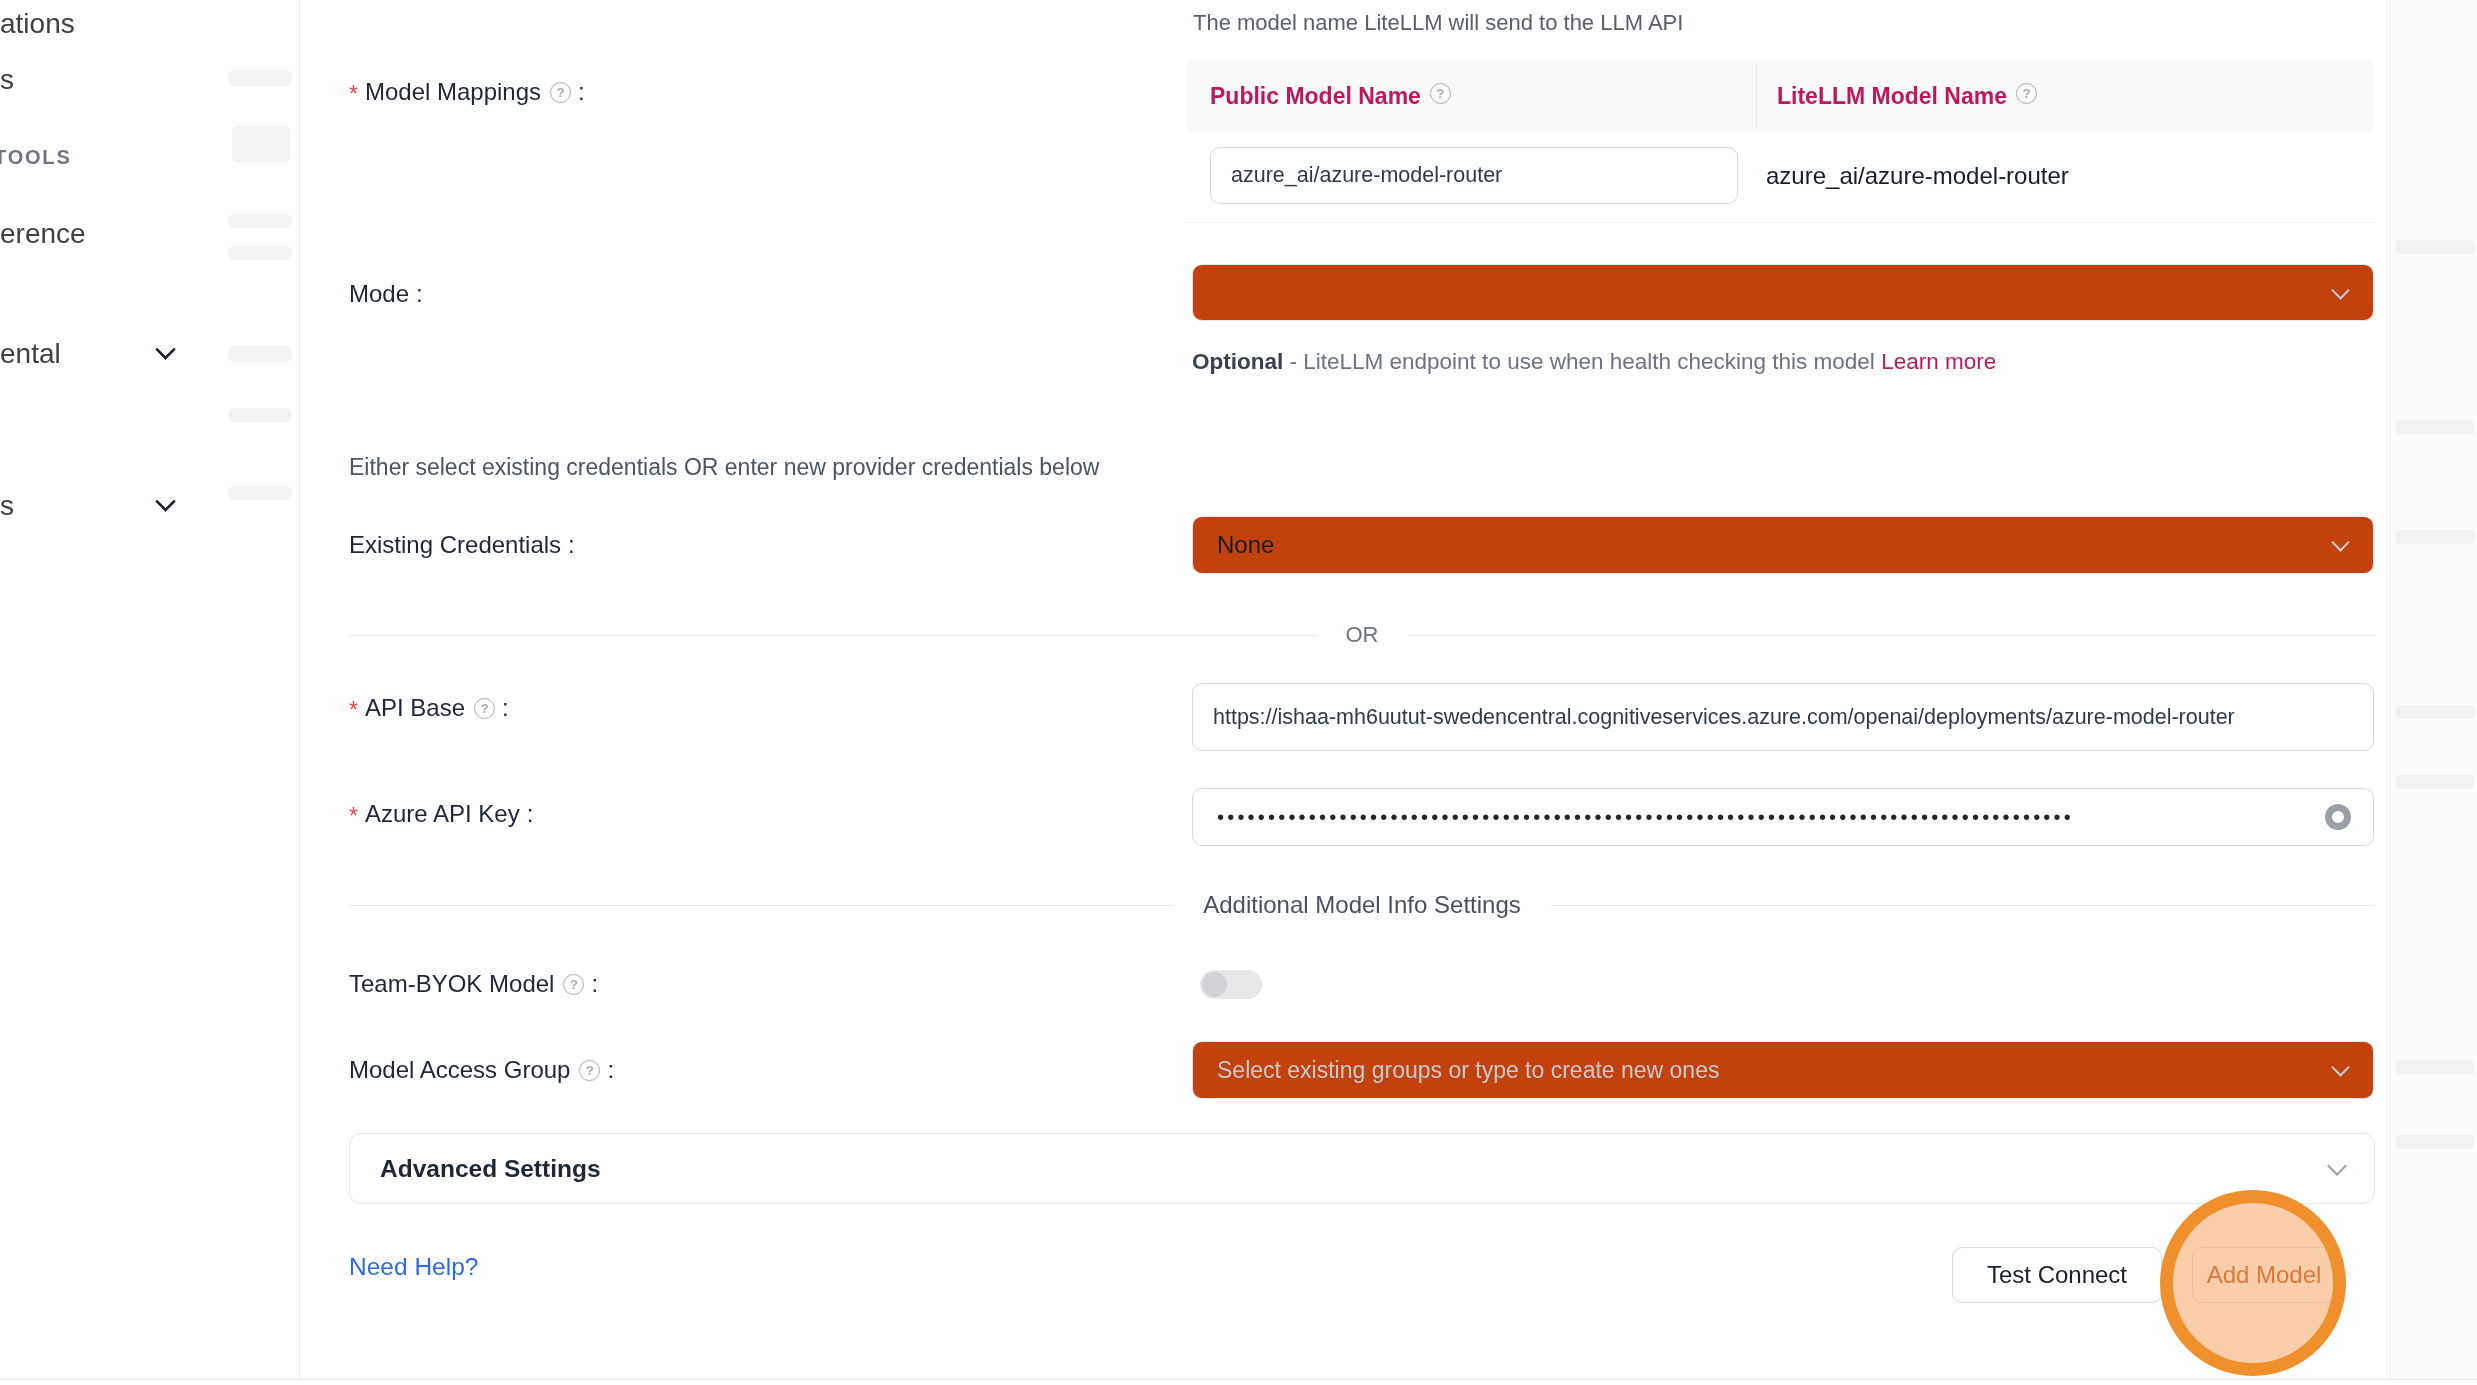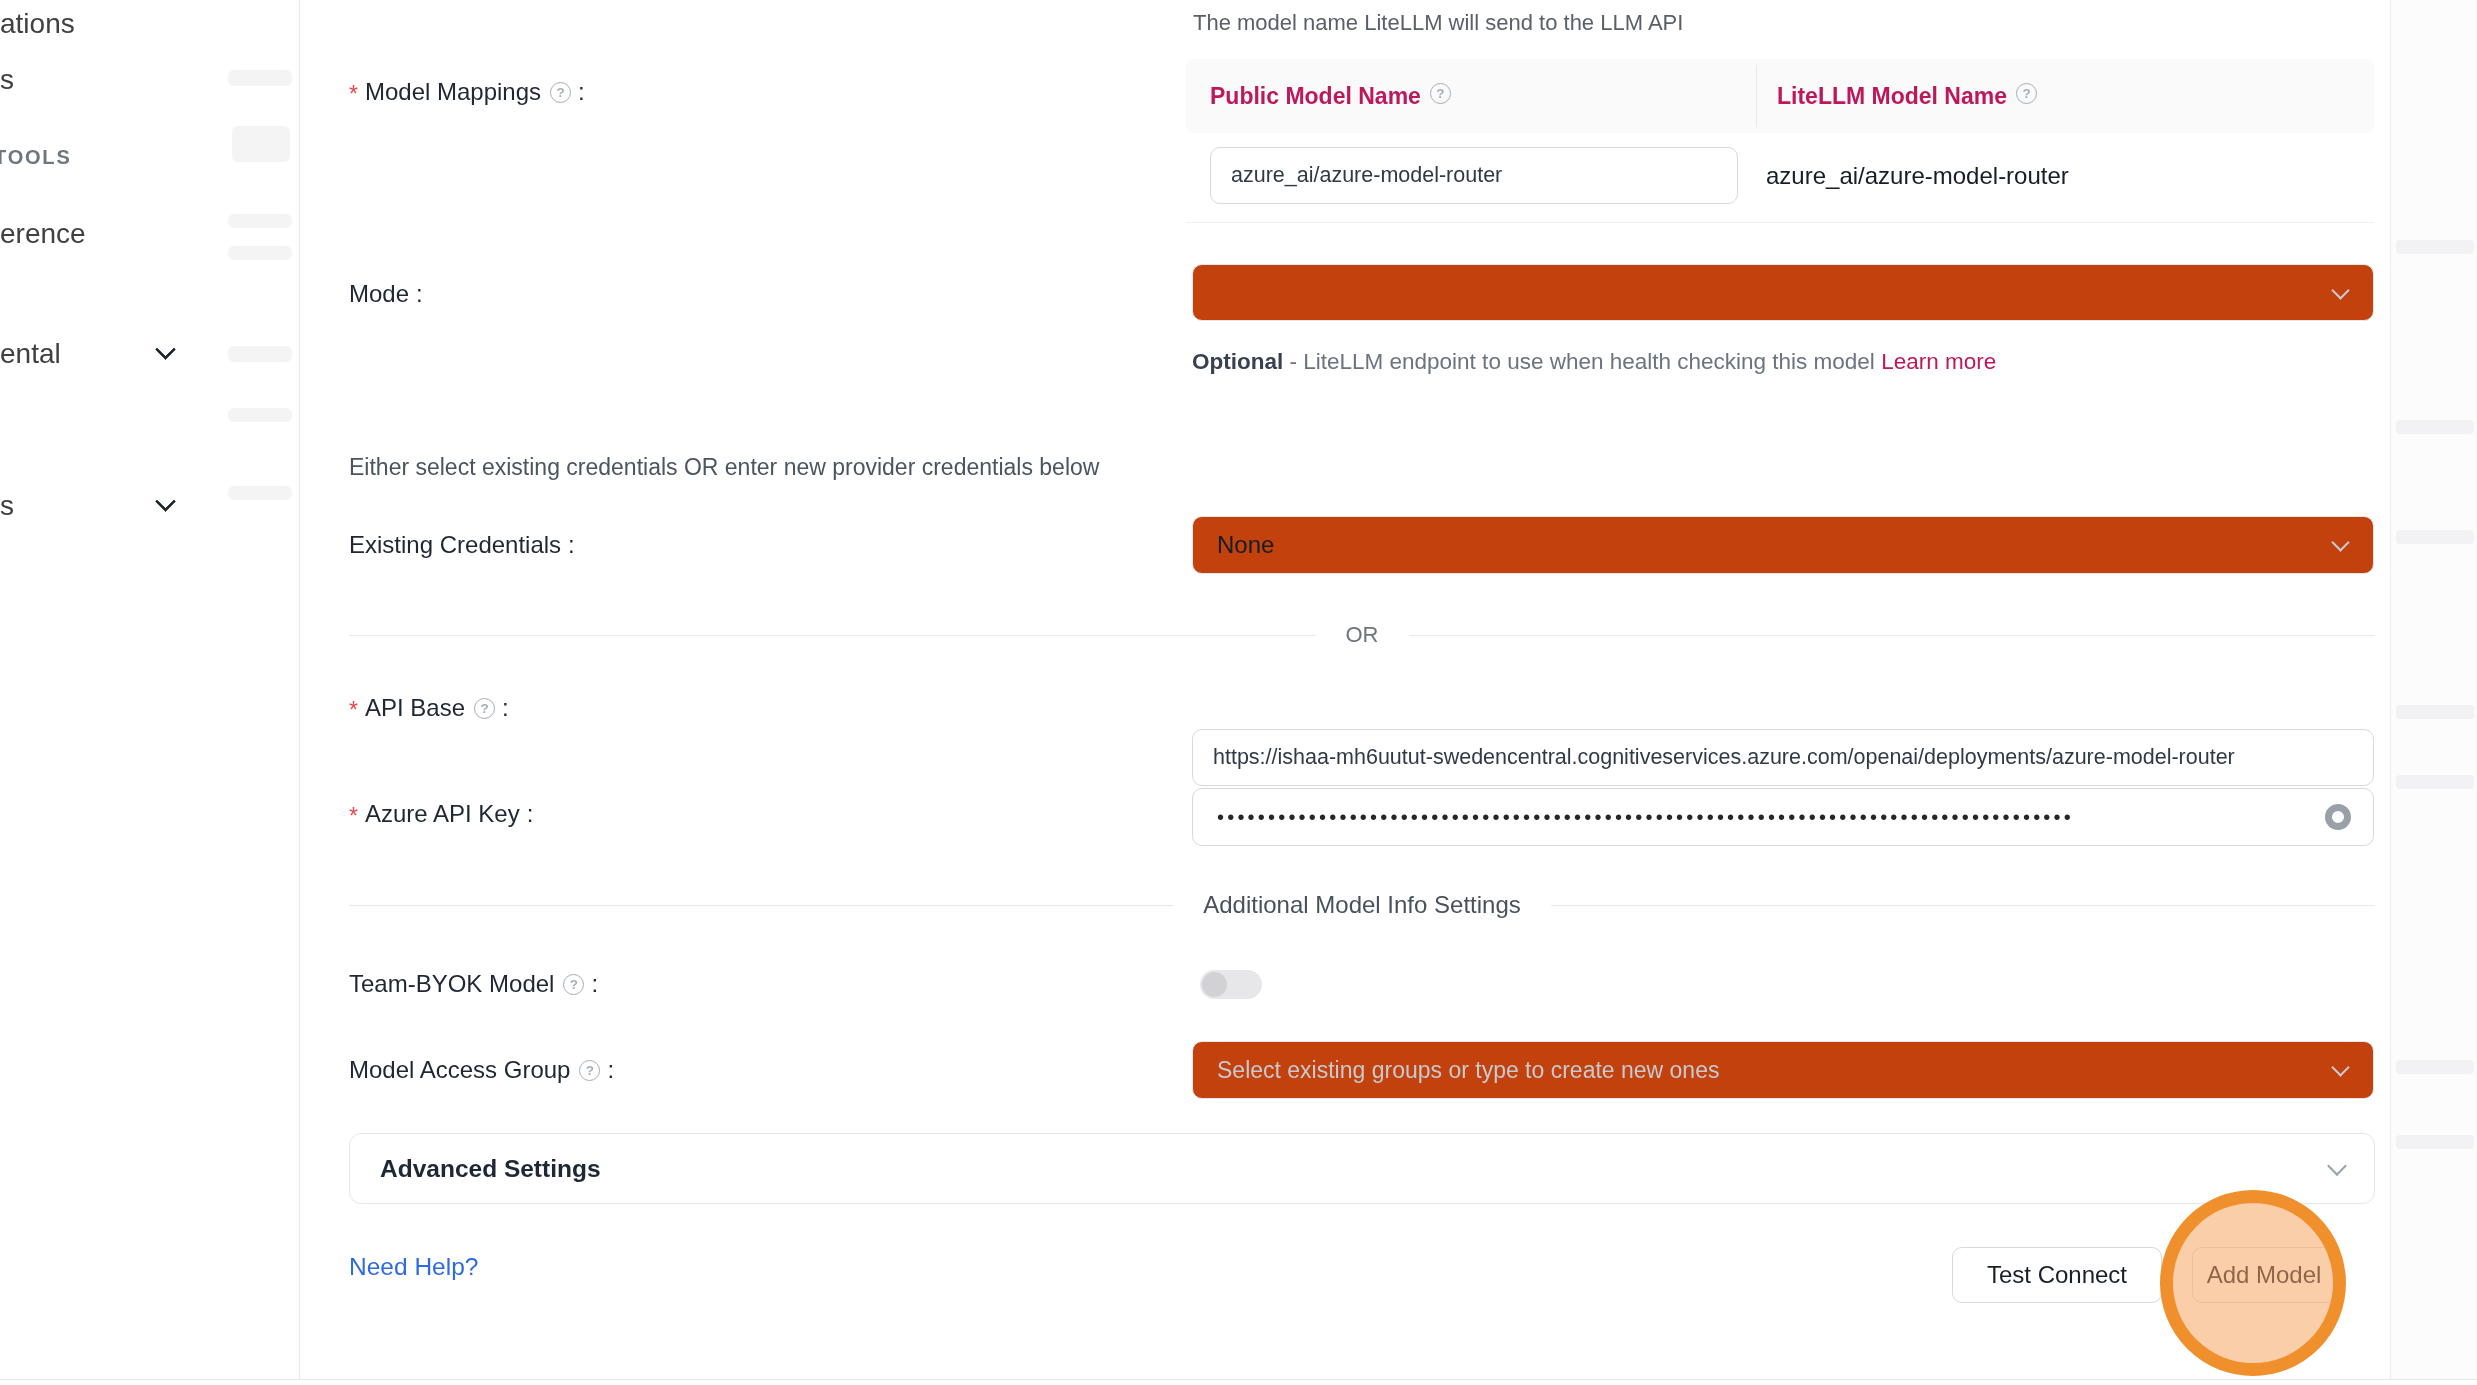--- a/index.html
+++ b/index.html
@@ -174,7 +174,7 @@
       <span class="help"></span>
       <span class="colon">:</span>
     </div>
-    <div class="tinput" style="left:1192px; top:683px; width:1182px; height:57px;margin-top:46px;">
+    <div class="tinput" style="left:1192px; top:683px; width:1182px; height:68px;">
       <span class="val">https://ishaa-mh6uutut-swedencentral.cognitiveservices.azure.com/openai/deployments/azure-model-router</span>
     </div>
 

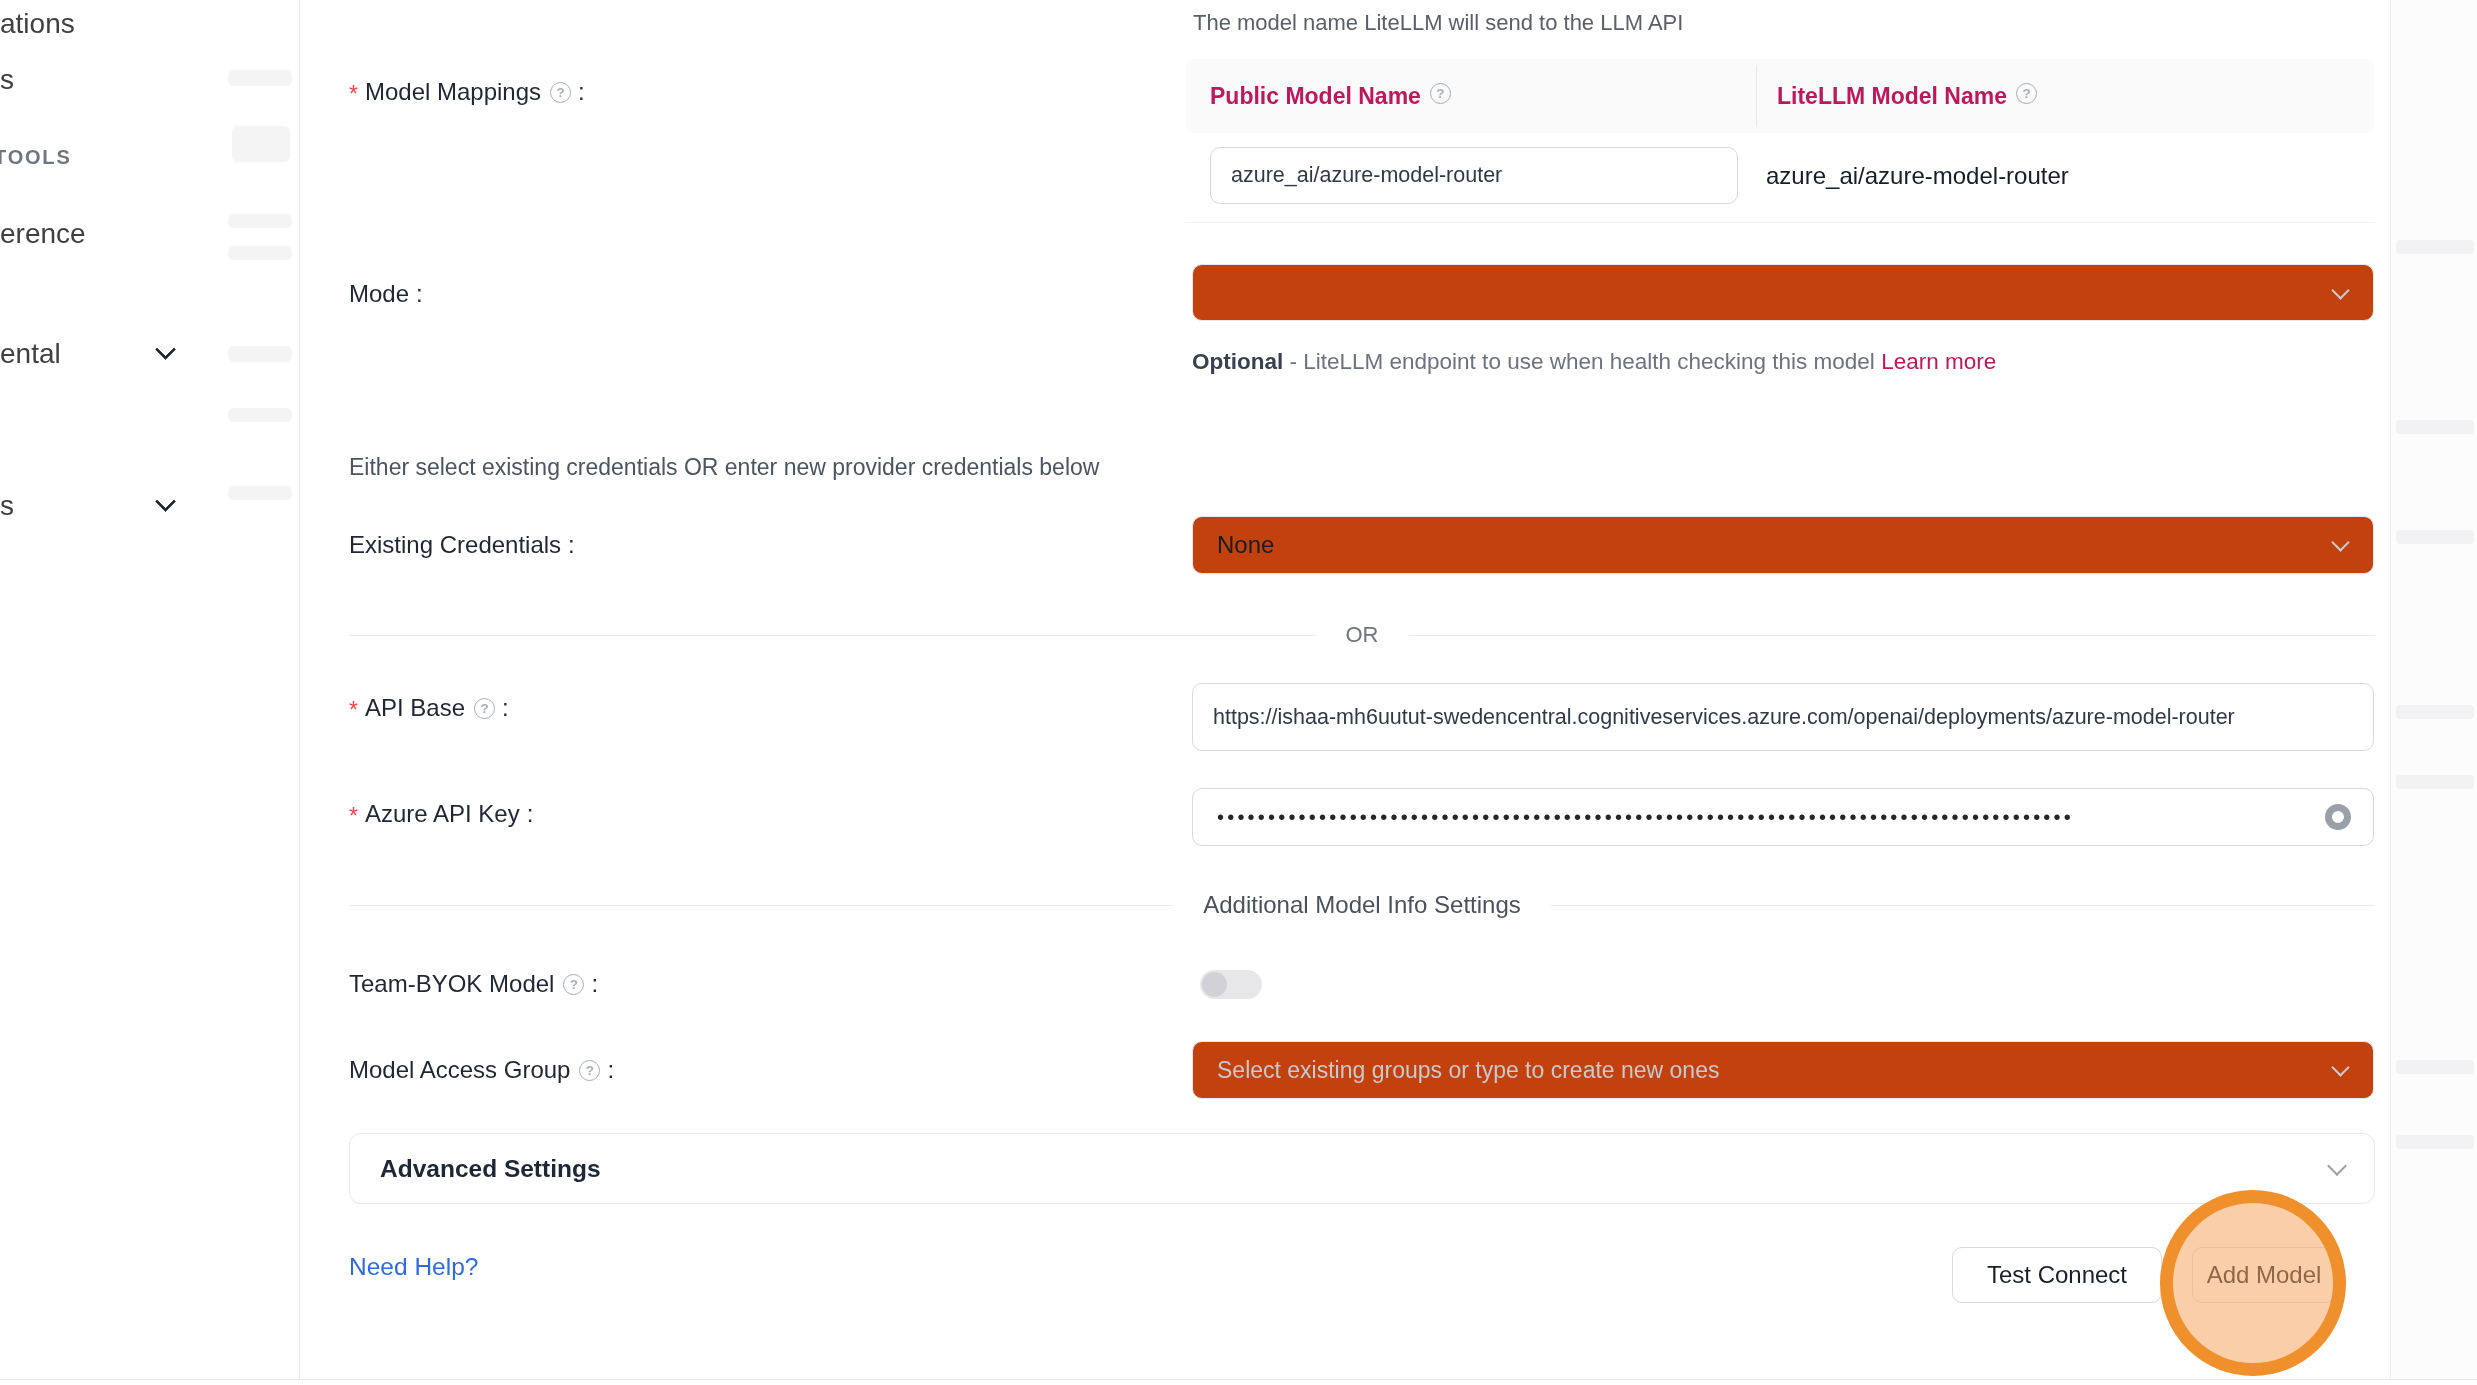--- a/index.html
+++ b/index.html
@@ -68,7 +68,7 @@
 
   .btn { position:absolute; top:1247px; height:56px; border-radius:10px; background:#fff; display:flex; align-items:center; justify-content:center; font-size:24px; cursor:pointer; }
   .btn.test { left:1952px; width:210px; border:1px solid #d9d9d9; color:#18202a; }
-  .btn.add { left:2192px; width:144px; border:1px solid #dedede; color:#0f172a; }
+  .btn.add { left:2192px; width:144px; border:1px solid #dedede; color:#c2410c; }
 
   .hl-circle { position:absolute; left:2160px; top:1190px; width:186px; height:186px; border-radius:50%; border:13px solid #f0902c; background:rgba(246,166,96,0.55); z-index:5; }
 </style>

